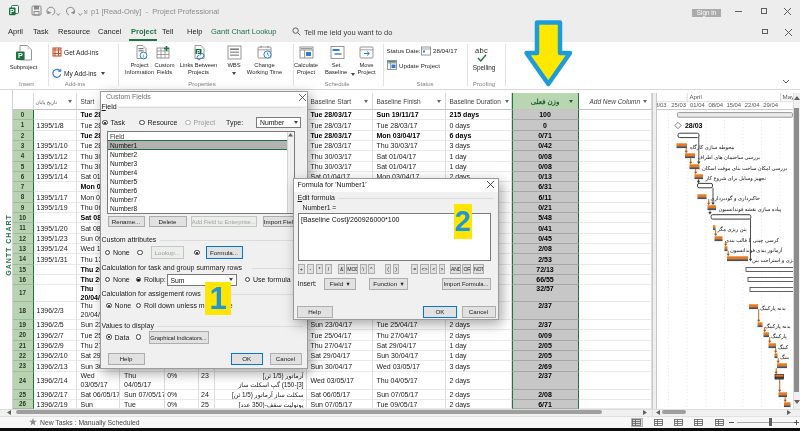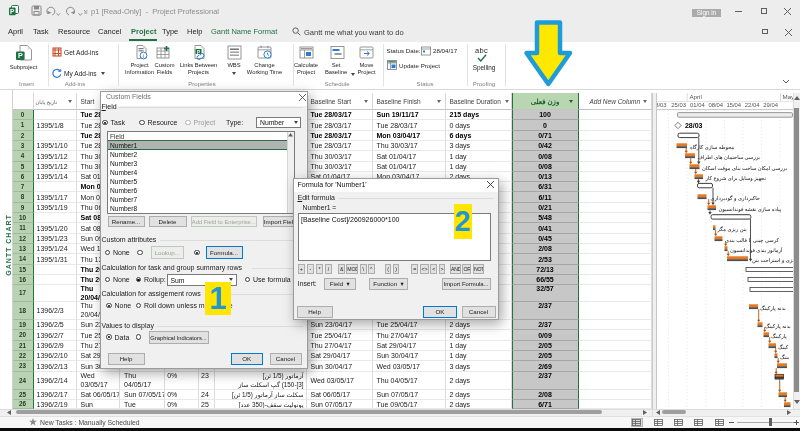--- a/index.html
+++ b/index.html
@@ -49,7 +49,7 @@
 <div class="abs" style="left:58px;top:27px;font-size:7.5px;color:#262626;font-weight:normal">Resource</div>
 <div class="abs" style="left:98px;top:27px;font-size:7.5px;color:#262626;font-weight:normal">Cancel</div>
 <div class="abs" style="left:131px;top:27px;font-size:7.5px;color:#217346;font-weight:bold">Project</div>
-<div class="abs" style="left:162px;top:27px;font-size:7.5px;color:#262626;font-weight:normal">Type</div>
+<div class="abs" style="left:162px;top:27px;font-size:7.5px;color:#262626;font-weight:normal">Tell</div>
 <div class="abs" style="left:187px;top:27px;font-size:7.5px;color:#262626;font-weight:normal">Help</div>
 <div class="abs" style="left:211px;top:27px;font-size:7.5px;color:#217346;font-weight:normal">Gantt Name Format</div>
 <div class="abs" style="left:129px;top:38.5px;width:28px;height:2px;background:#217346"></div>

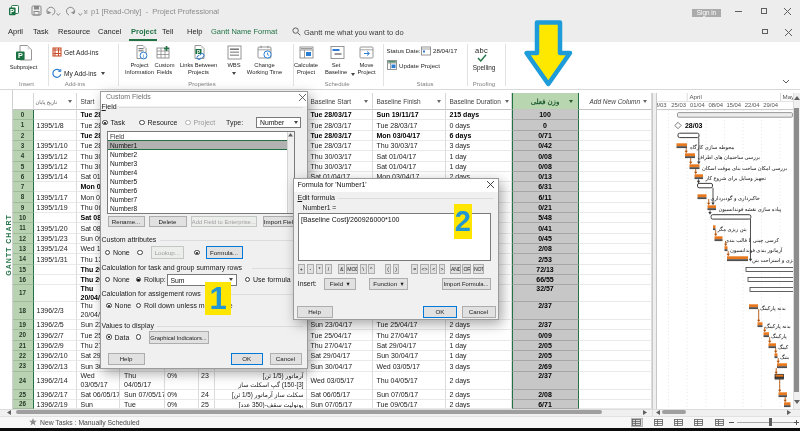--- a/index.html
+++ b/index.html
@@ -51,7 +51,7 @@
 <div class="abs" style="left:131px;top:27px;font-size:7.5px;color:#217346;font-weight:bold">Project</div>
 <div class="abs" style="left:162px;top:27px;font-size:7.5px;color:#262626;font-weight:normal">Tell</div>
 <div class="abs" style="left:187px;top:27px;font-size:7.5px;color:#262626;font-weight:normal">Help</div>
-<div class="abs" style="left:211px;top:27px;font-size:7.5px;color:#217346;font-weight:normal">Gantt Name Format</div>
+<div class="abs" style="left:211px;top:27px;font-size:7.5px;color:#217346;font-weight:normal">Gantt Chart Lookup</div>
 <div class="abs" style="left:129px;top:38.5px;width:28px;height:2px;background:#217346"></div>
 <svg class="abs" style="left:292px;top:27px" width="9" height="9" viewBox="0 0 9 9" fill="none" stroke="#5f5f5f" stroke-width="1">
     <circle cx="3.6" cy="3.6" r="2.7"></circle>

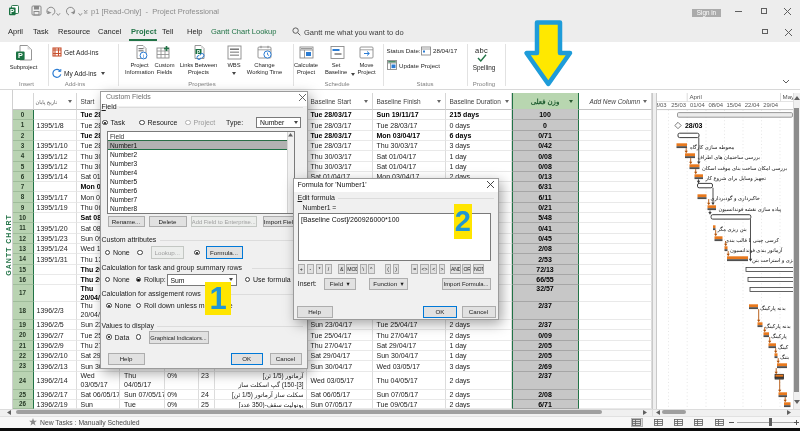--- a/index.html
+++ b/index.html
@@ -57,7 +57,7 @@
     <circle cx="3.6" cy="3.6" r="2.7"></circle>
     <path d="M5.8 5.8 L8.3 8.3"></path>
   </svg>
-<div class="abs" style="left:304px;top:27.5px;font-size:7.5px;color:#3c3c3c">Gantt me what you want to do</div>
+<div class="abs" style="left:304px;top:27.5px;font-size:7.5px;color:#3c3c3c">Tell me ield you want to do</div>
 <div class="abs" style="left:762px;top:28.5px;width:5.5px;height:5.5px;border:1px solid #5f5f5f"></div>
 <svg class="abs" style="left:784.5px;top:28.5px" width="7" height="7" viewBox="0 0 7 7" stroke="#5f5f5f" stroke-width="1">
     <path d="M0 0 L7 7 M7 0 L0 7"></path>

